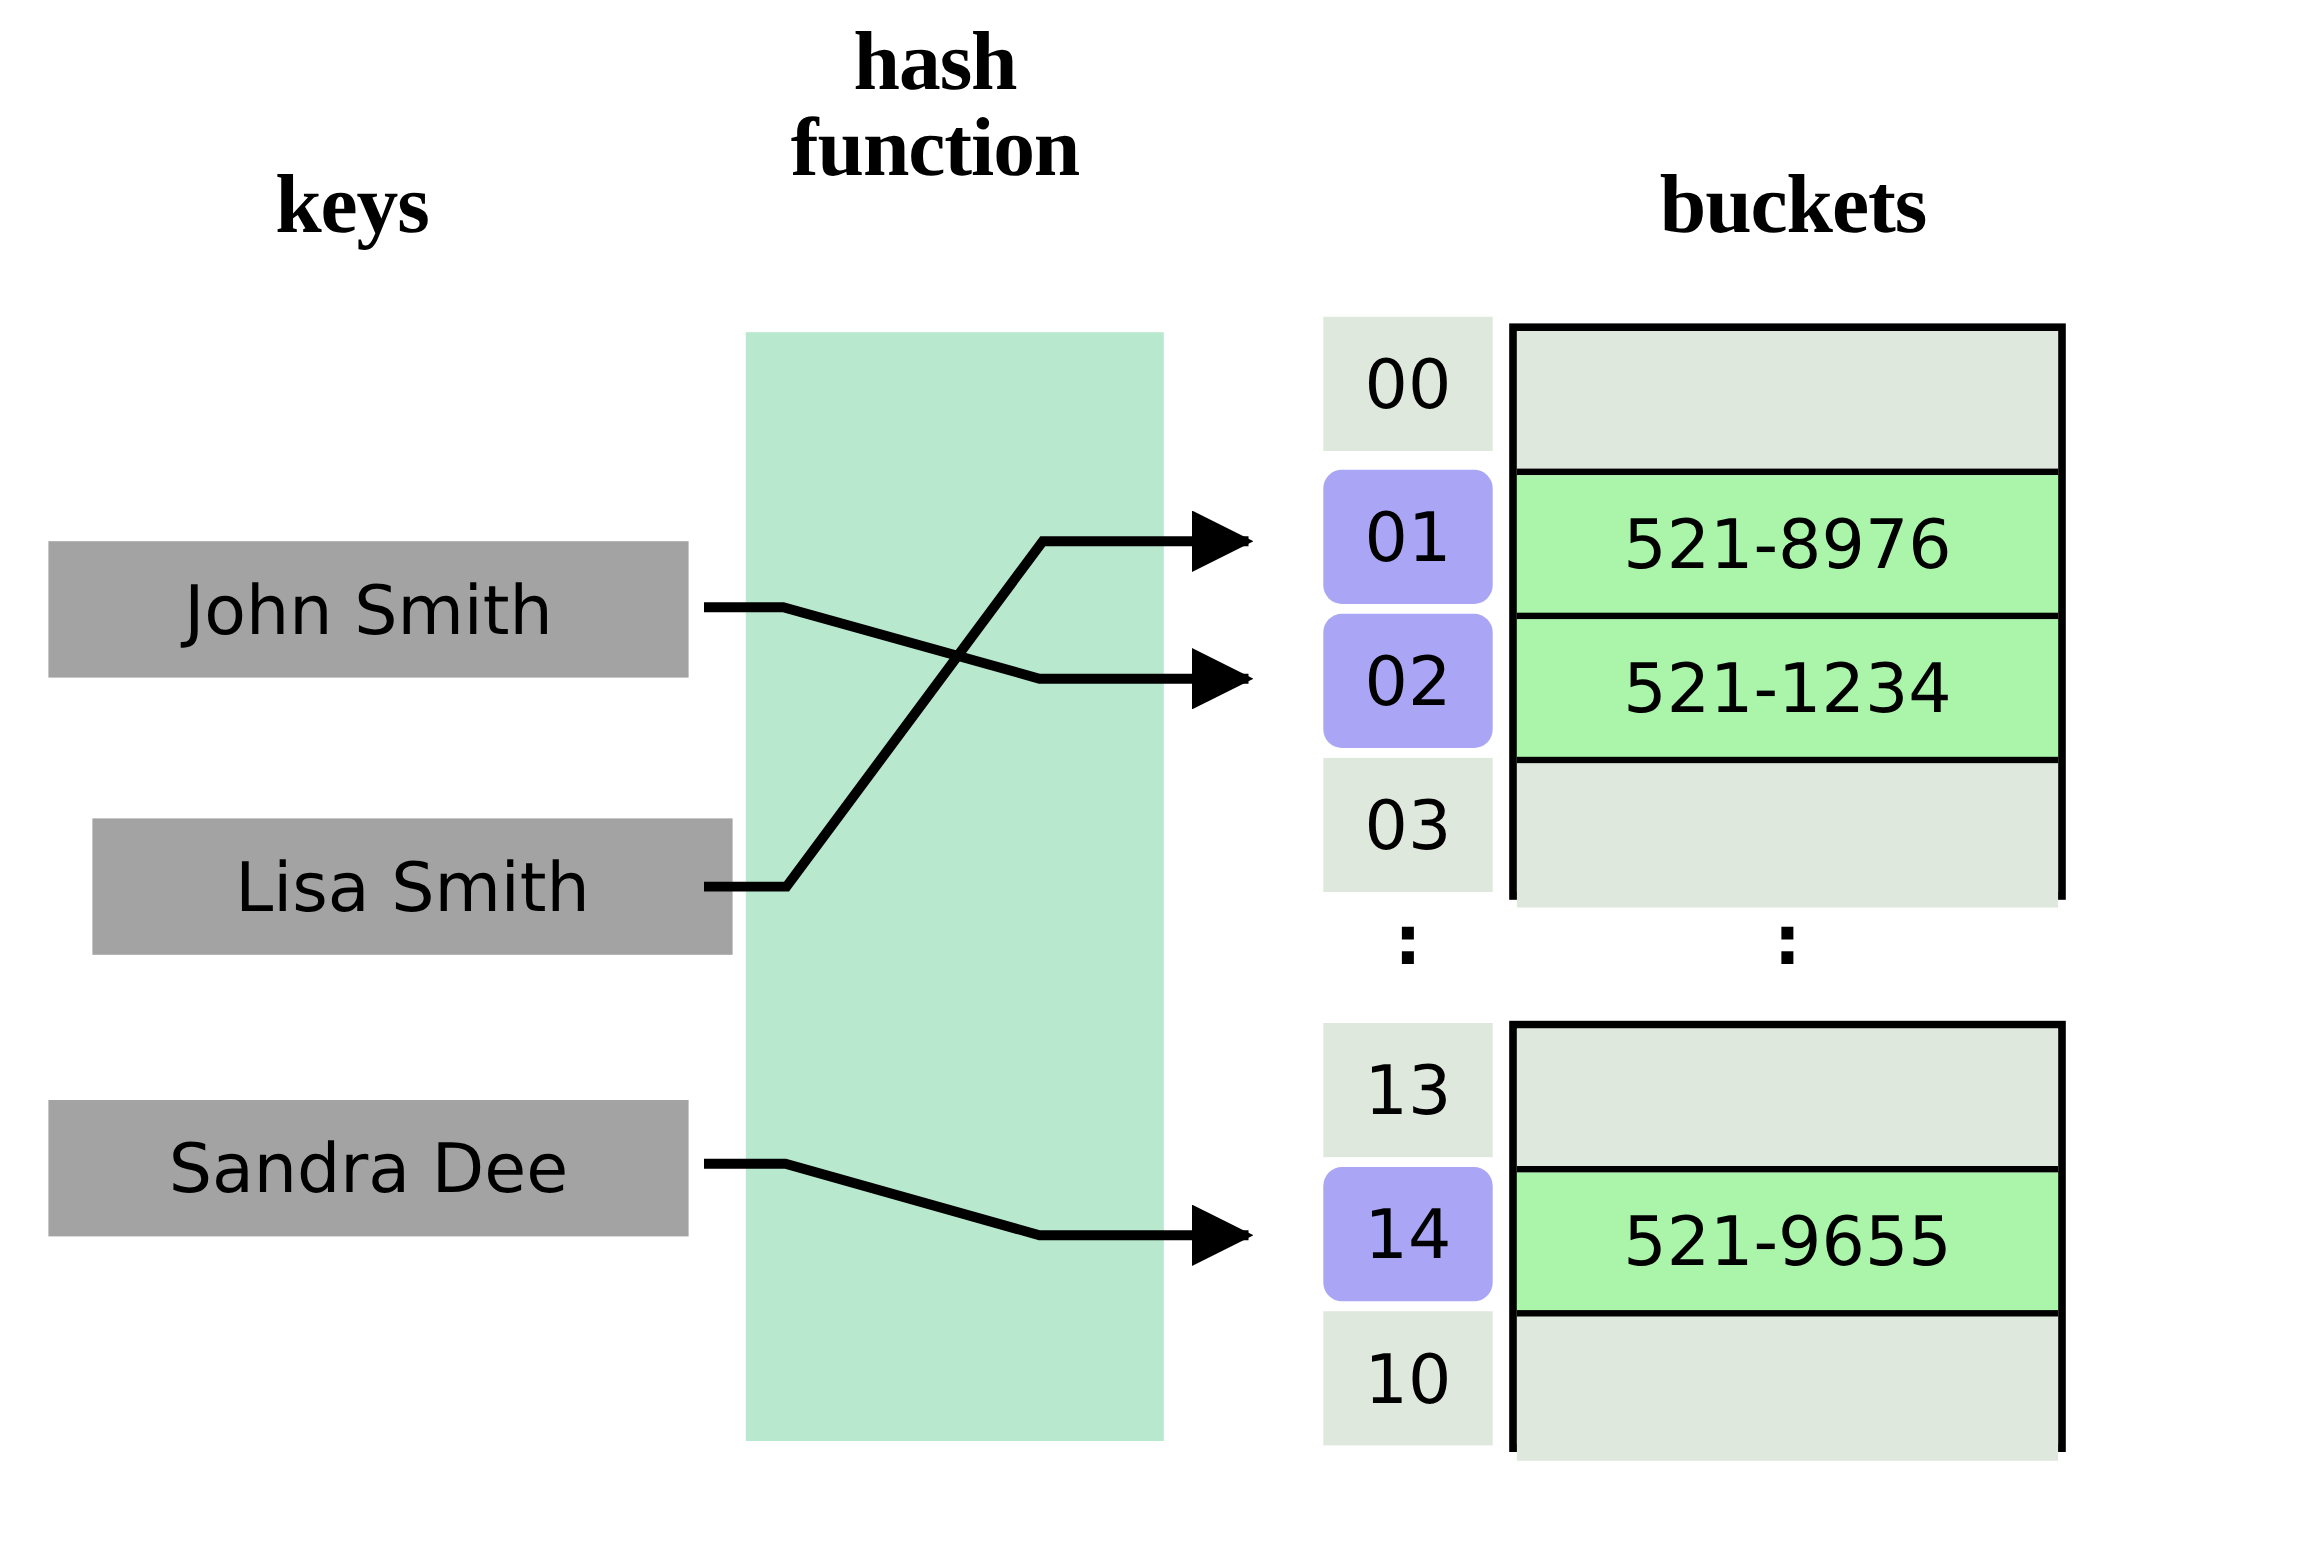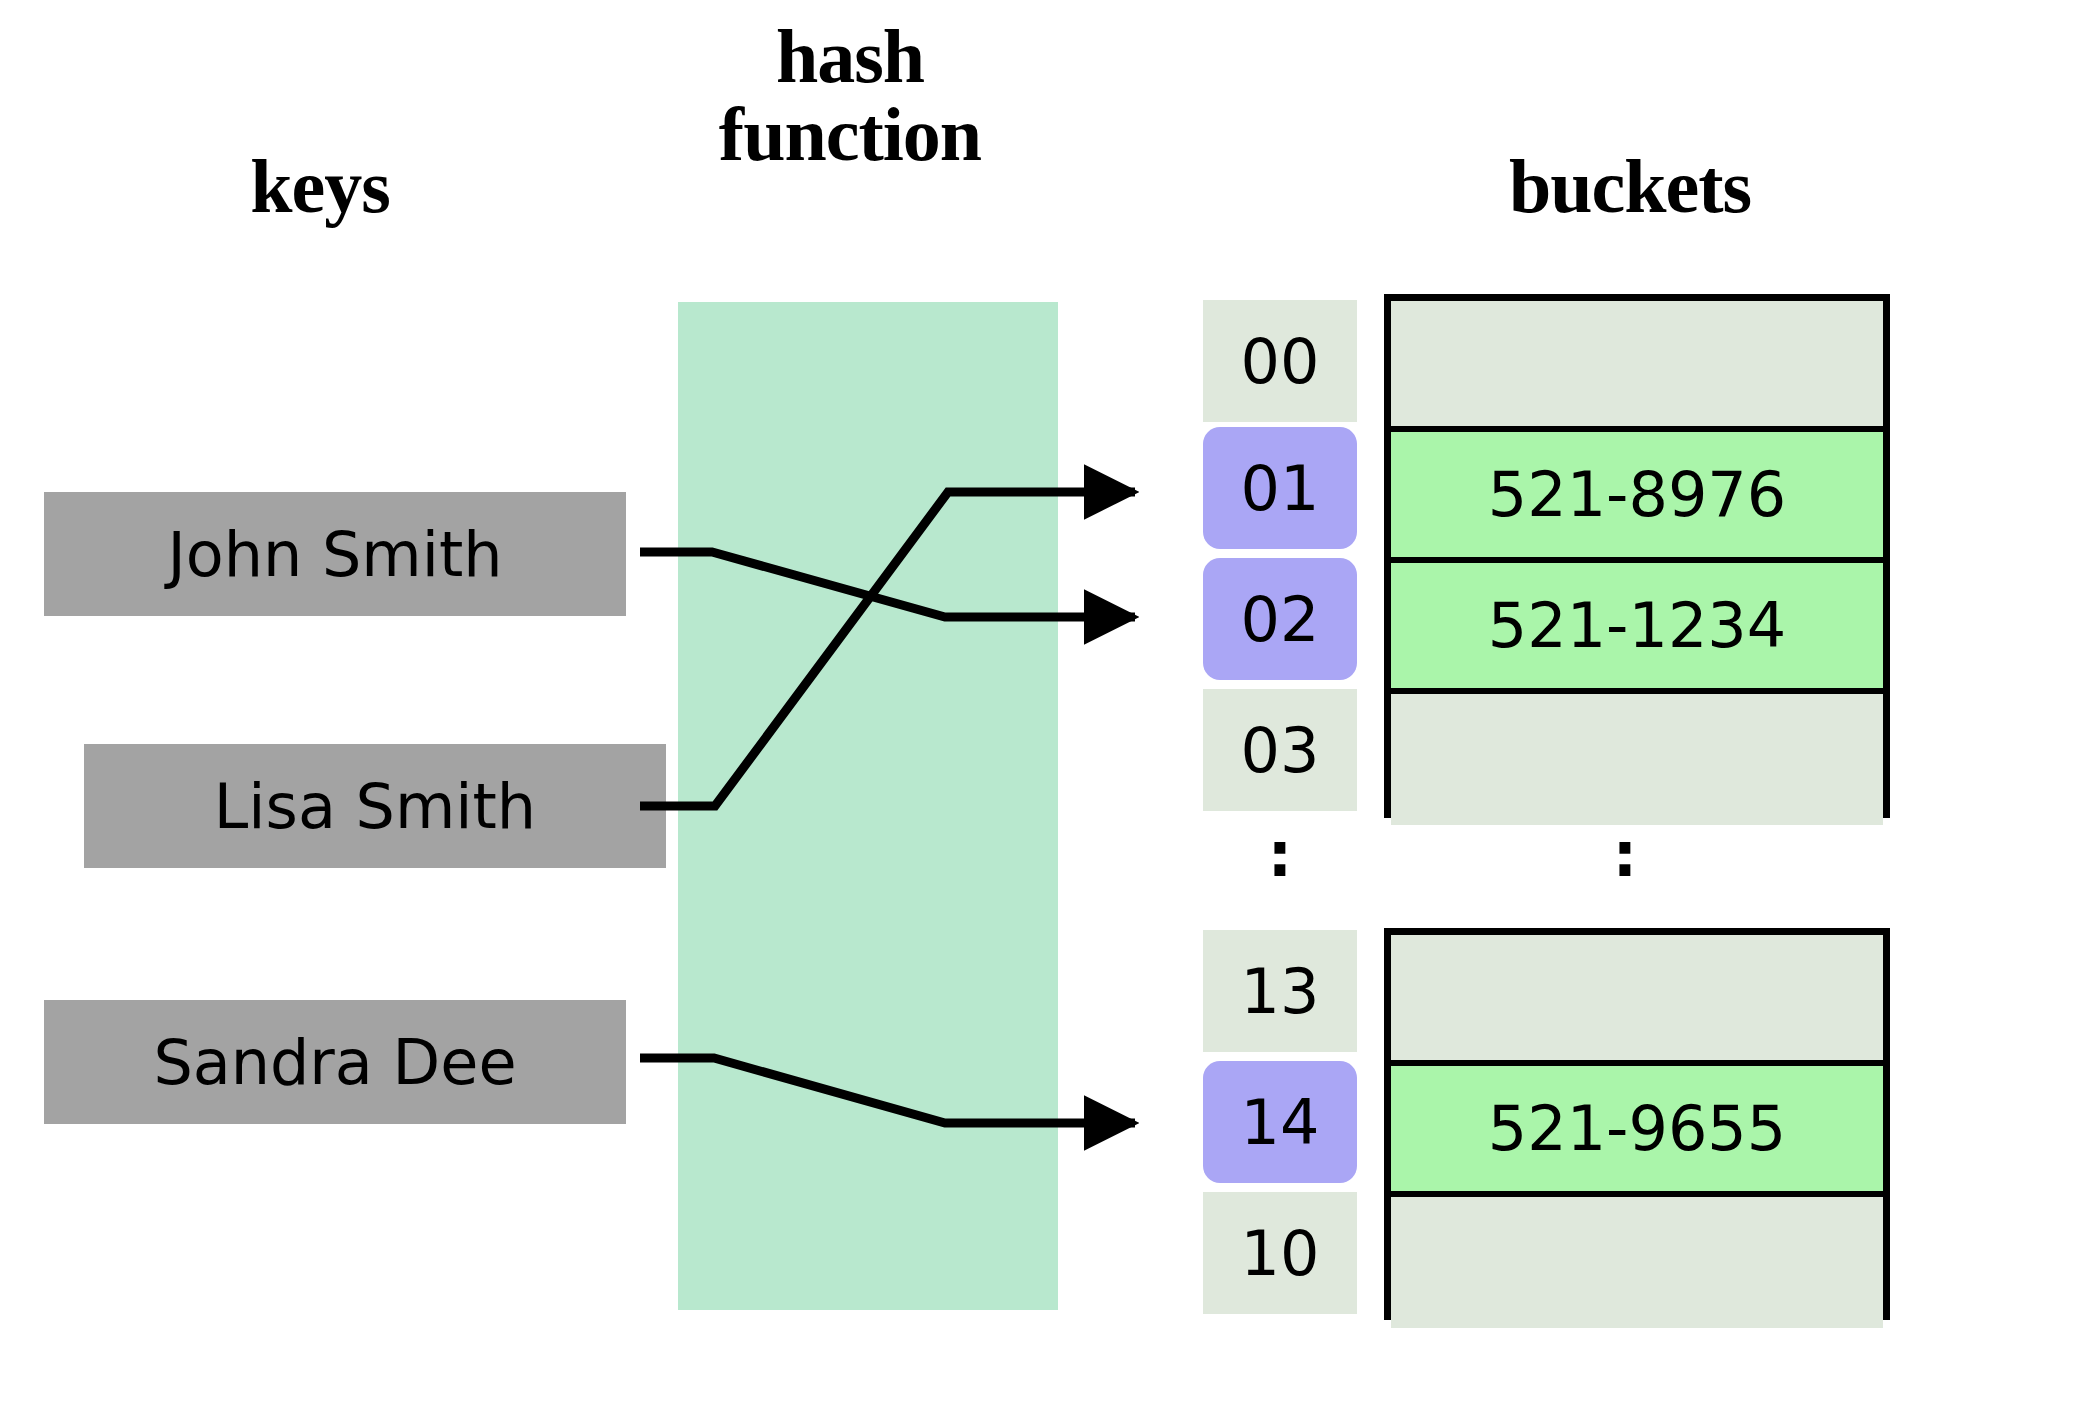--- a/index.html
+++ b/index.html
@@ -64,7 +64,7 @@
   <div class="keybox" id="key-1">Lisa Smith</div>
   <div class="keybox" id="key-2">Sandra Dee</div>
 
-  <div class="idxbox idx-empty" style="top:300px">00</div>
+  <div class="idxbox idx-empty" style="top:288px">00</div>
   <div class="idxbox idx-filled" style="top:427px">01</div>
   <div class="idxbox idx-filled" style="top:558px">02</div>
   <div class="idxbox idx-empty" style="top:689px">03</div>

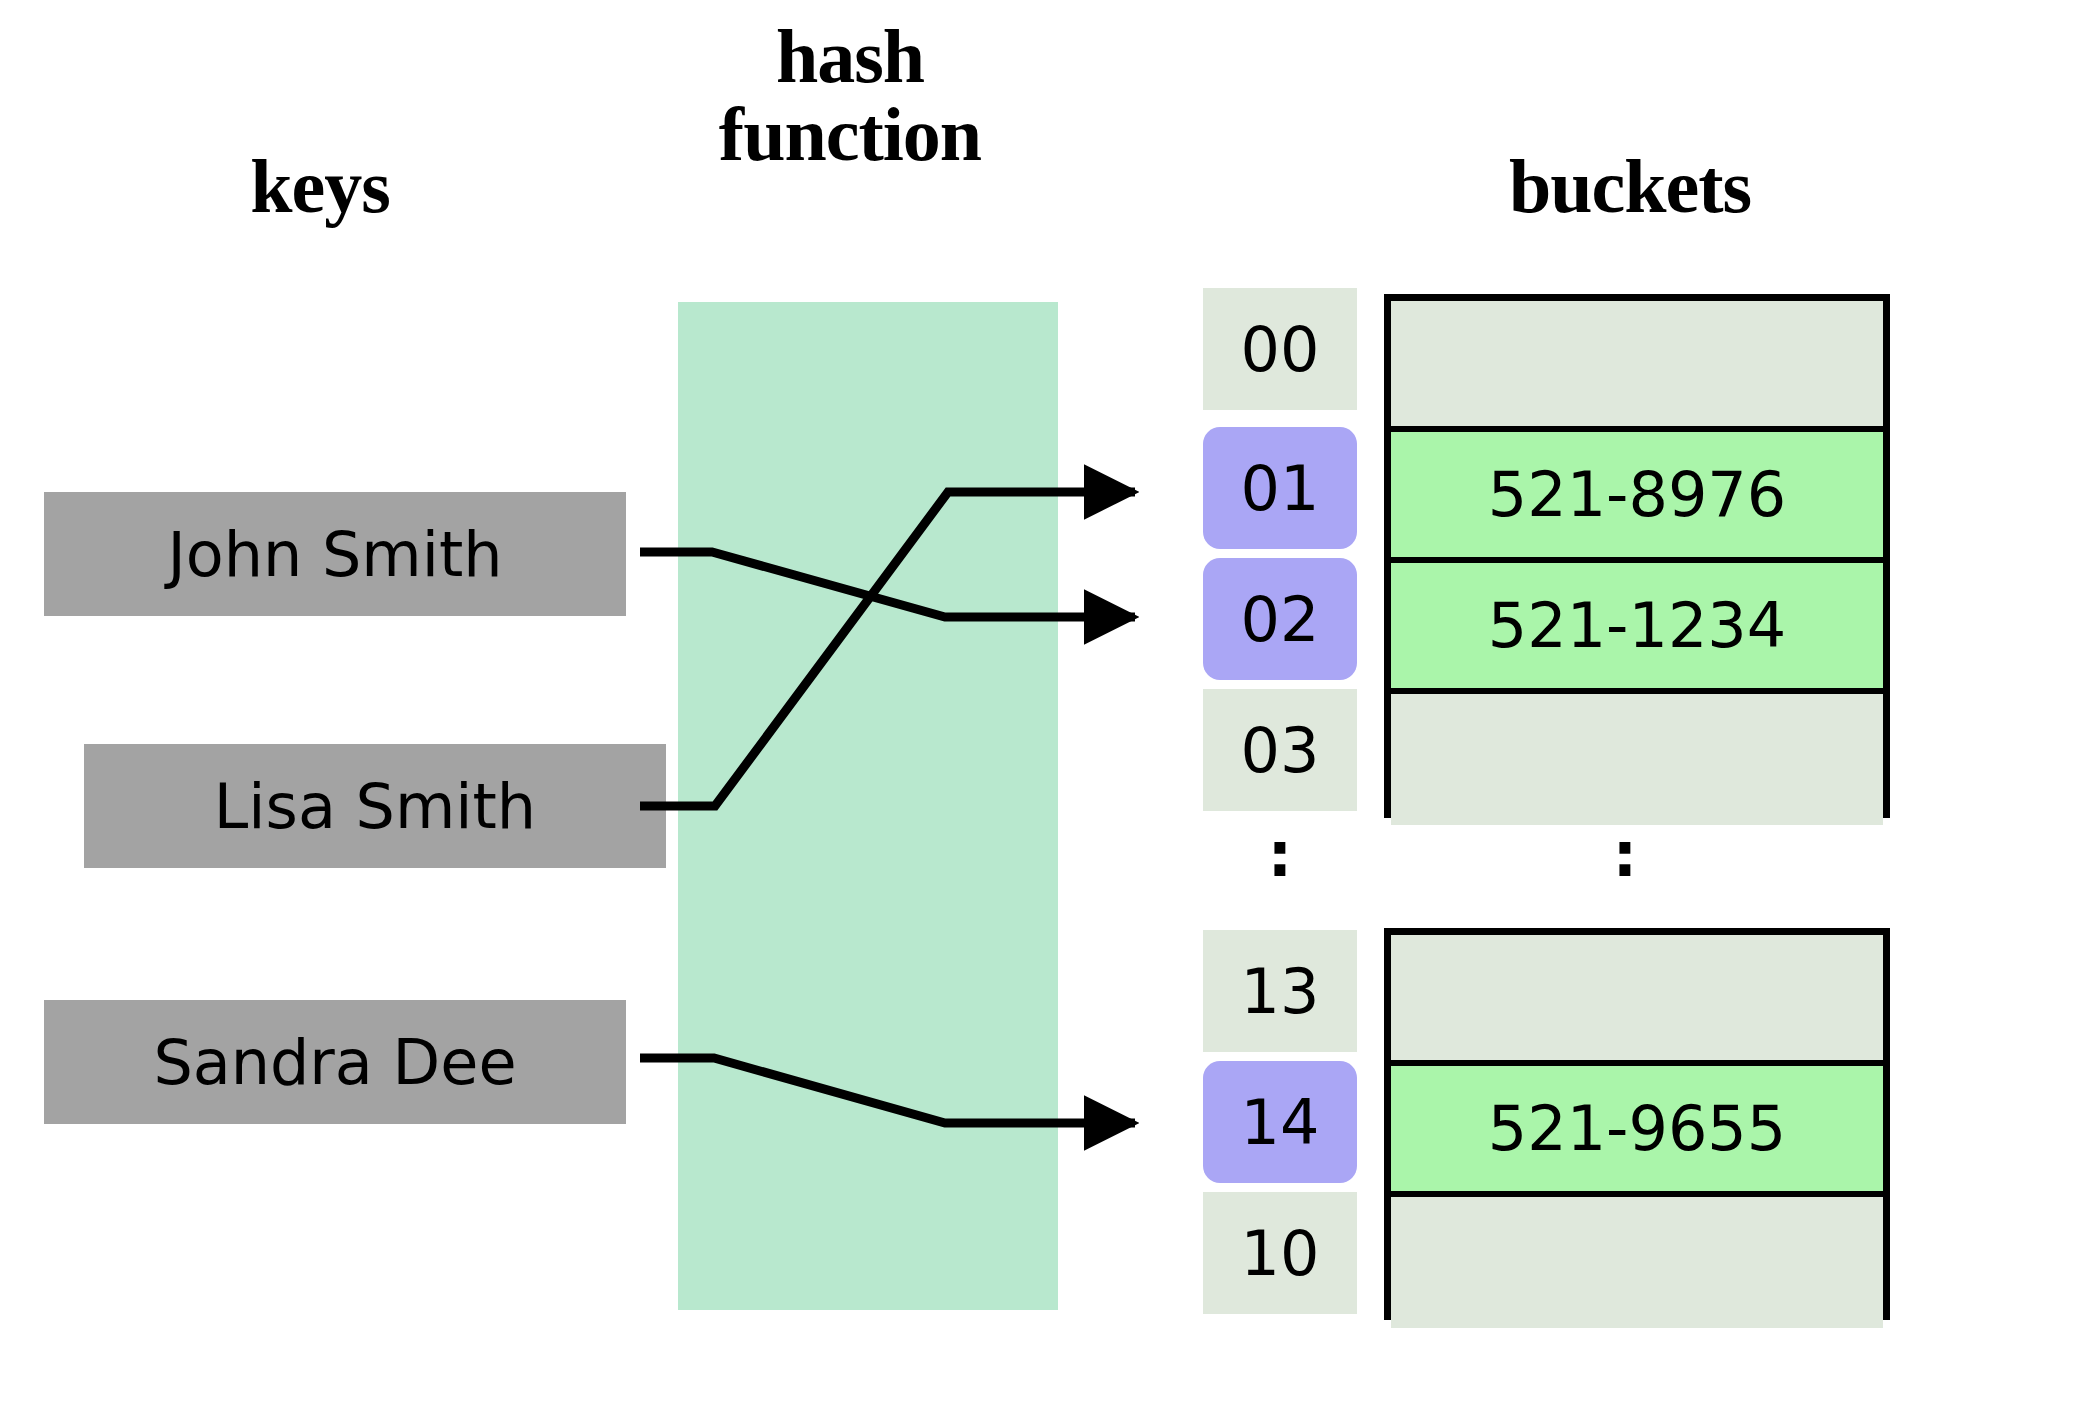--- a/index.html
+++ b/index.html
@@ -31,7 +31,7 @@
   .idx-filled{background:#aaa6f5;border-radius:17px;}
 
   .tbl{position:absolute;left:1372px;width:506px;border:7px solid #000;
-       box-sizing:border-box;margin-left:12px;}
+       box-sizing:border-box;}
   #tbl-top{top:294px;height:524px;}
   #tbl-bot{top:928px;height:392px;}
   .row{height:131px;box-sizing:border-box;display:flex;align-items:center;

